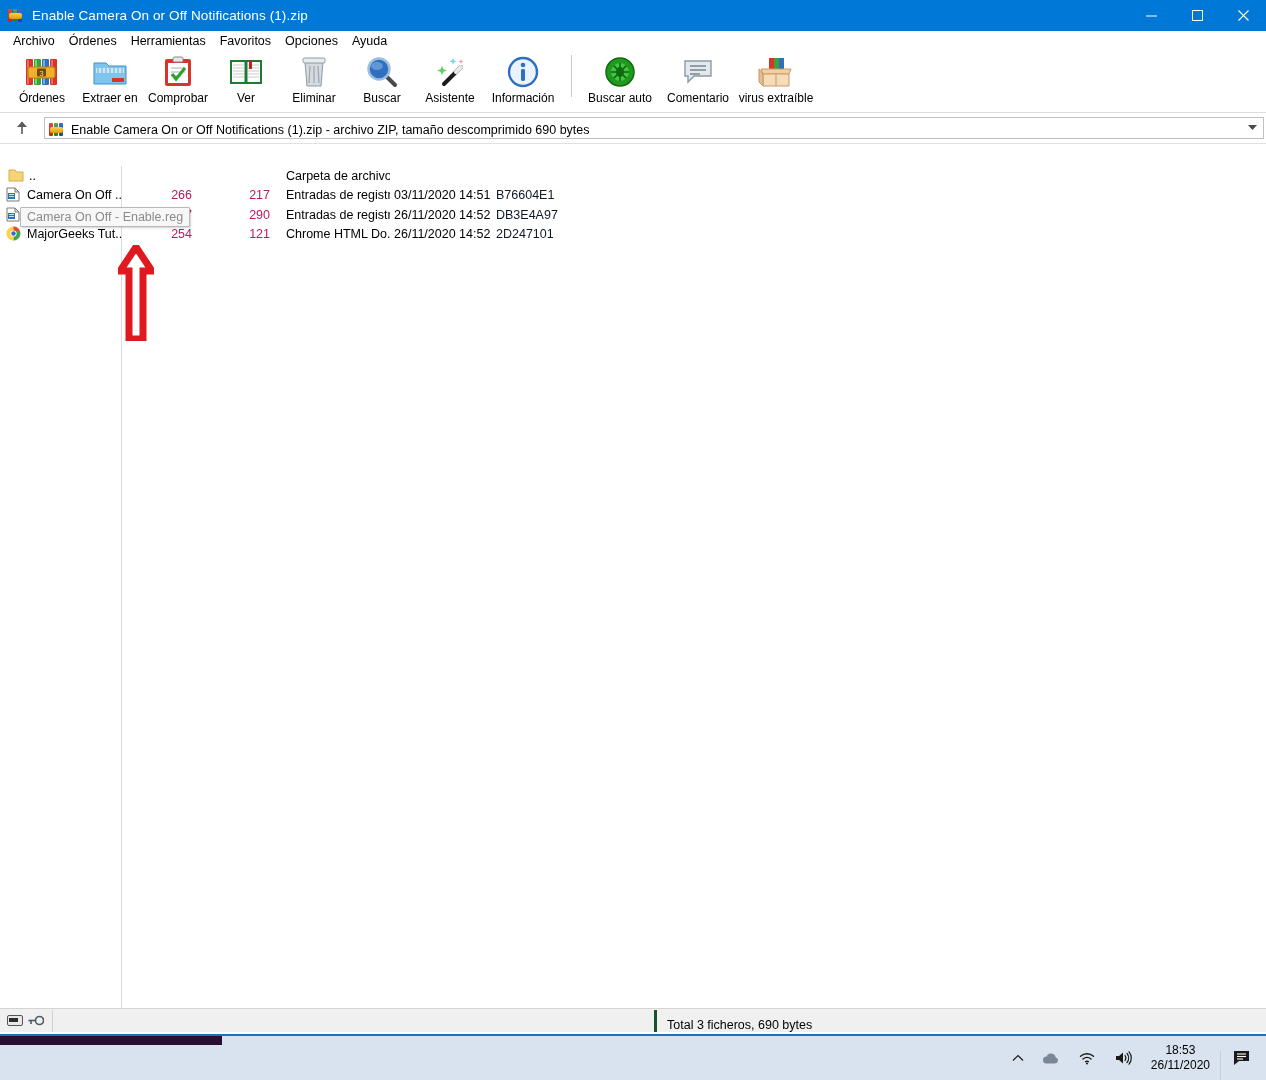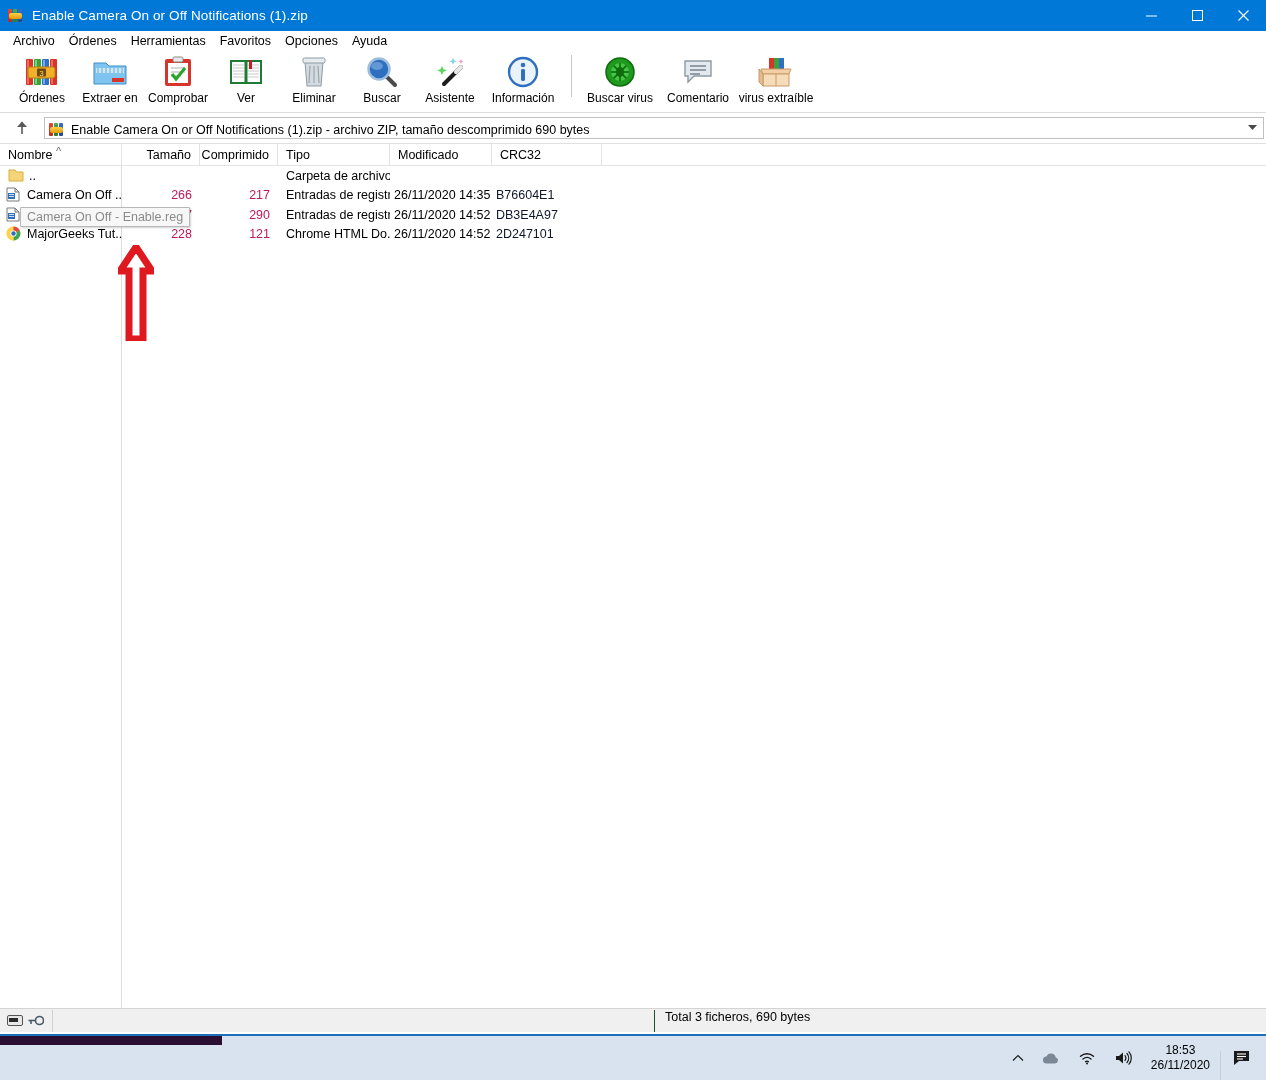--- a/index.html
+++ b/index.html
@@ -333,7 +333,7 @@
           <ellipse cx="16" cy="16" rx="4" ry="5" fill="#0e6b0e"></ellipse>
         </svg>
       </div>
-      <div class="cap">Buscar virus</div>
+      <div class="cap">Buscar auto</div>
     </div>
 
     <div class="tbtn wide">

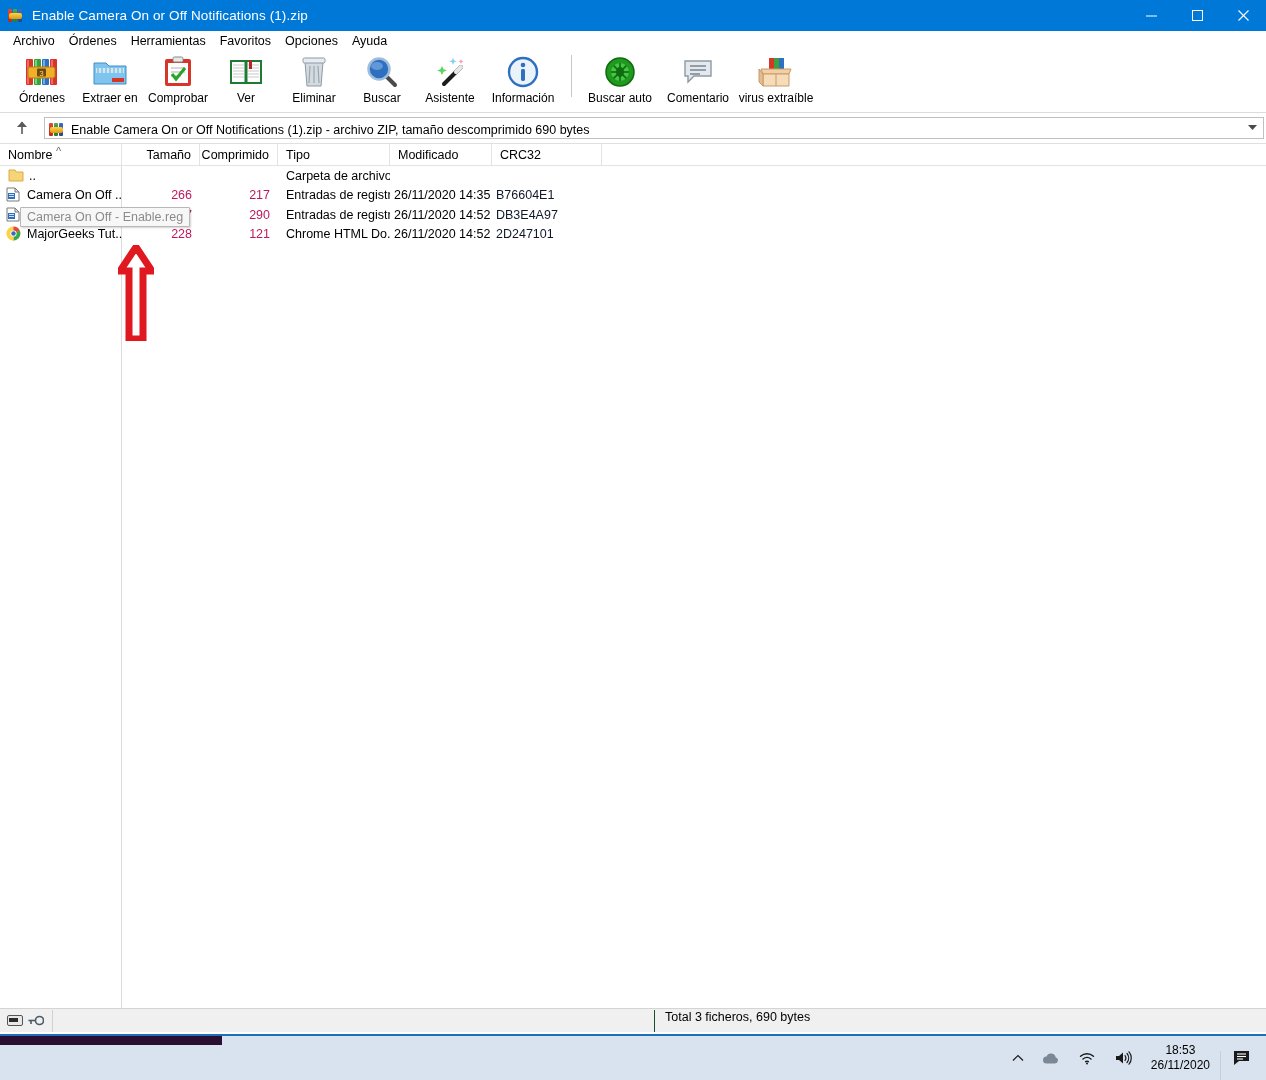--- a/index.html
+++ b/index.html
@@ -393,27 +393,6 @@
 
   <div class="listwrap">
 
-    <div class="colheader">
-      <div class="ch l" style="width:122px">
-        <span class="lbl">Nombre</span>
-        <span class="sort-caret">^</span>
-      </div>
-      <div class="ch r" style="width:78px">
-        <span class="lbl">Tamaño</span>
-      </div>
-      <div class="ch r" style="width:78px">
-        <span class="lbl">Comprimido</span>
-      </div>
-      <div class="ch l" style="width:112px">
-        <span class="lbl">Tipo</span>
-      </div>
-      <div class="ch l" style="width:102px">
-        <span class="lbl">Modificado</span>
-      </div>
-      <div class="ch l" style="width:110px">
-        <span class="lbl">CRC32</span>
-      </div>
-    </div>
 
     <div class="treepane"></div>
 

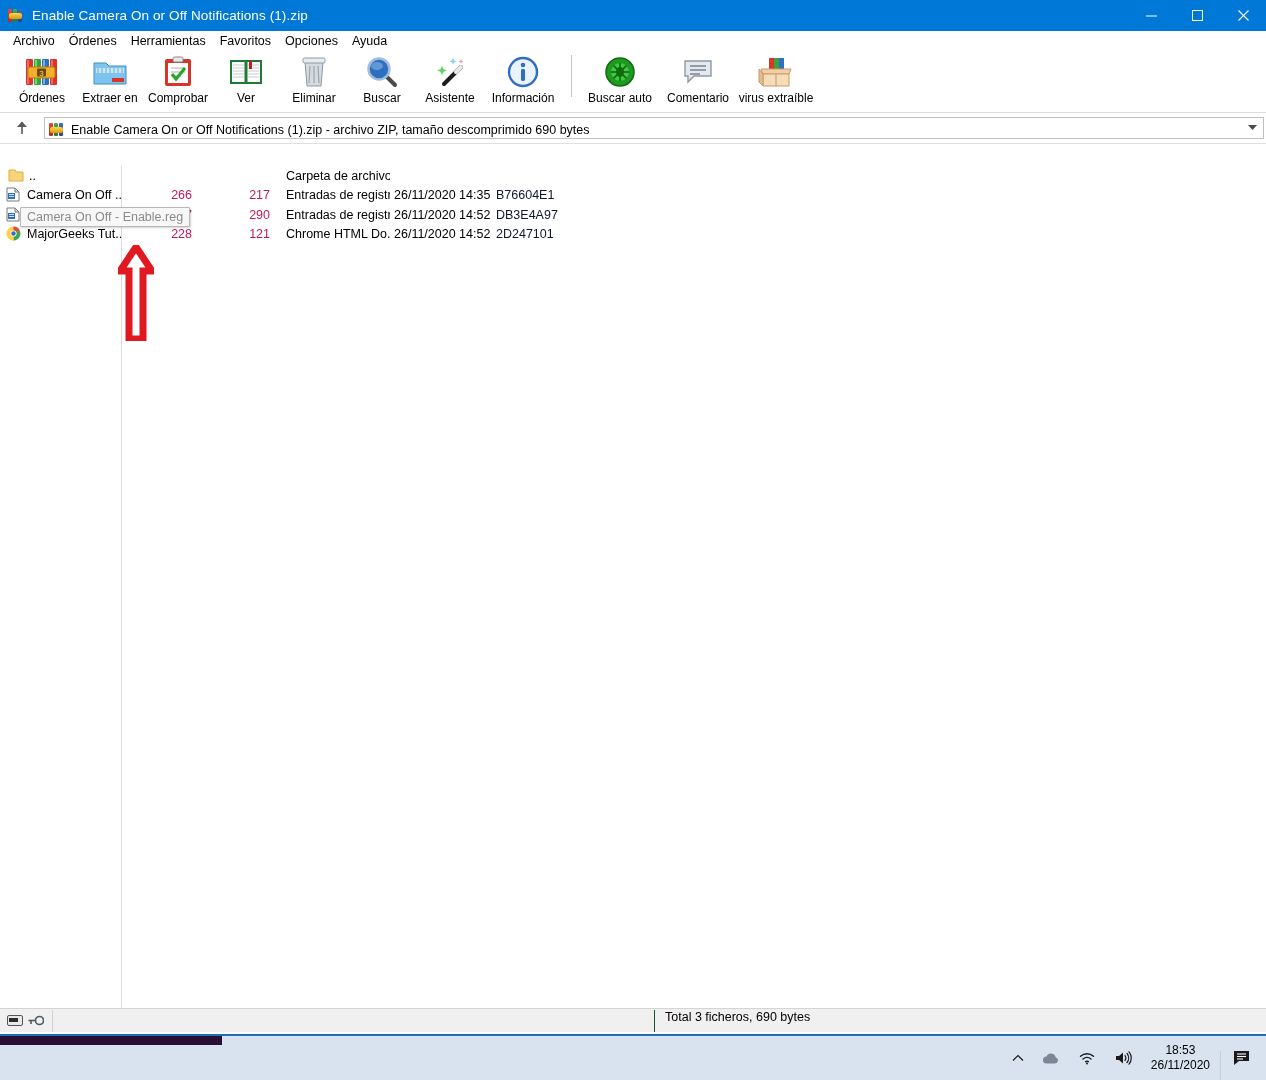--- a/index.html
+++ b/index.html
@@ -430,7 +430,7 @@
         <div class="c-size">266</div>
         <div class="c-comp">217</div>
         <div class="c-type">Entradas de registro</div>
-        <div class="c-mod">26/11/2020 14:35</div>
+        <div class="c-mod">03/11/2020 14:51</div>
         <div class="c-crc">B76604E1</div>
       </div>
 

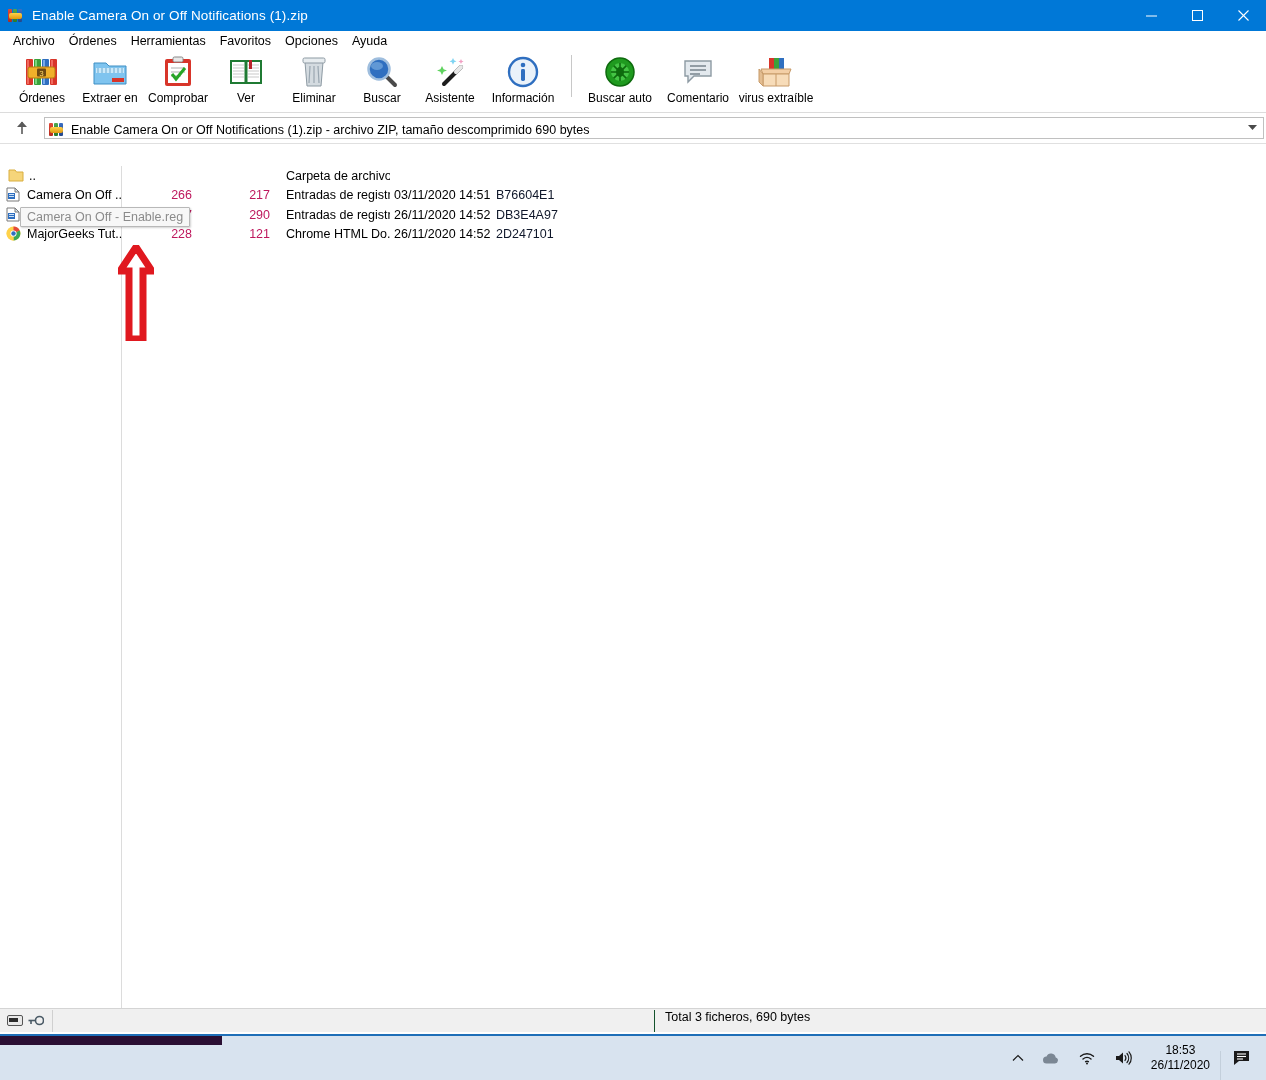--- a/index.html
+++ b/index.html
@@ -468,7 +468,7 @@
           </span>
           <span class="nm">MajorGeeks Tut...</span>
         </div>
-        <div class="c-size">228</div>
+        <div class="c-size">254</div>
         <div class="c-comp">121</div>
         <div class="c-type">Chrome HTML Do...</div>
         <div class="c-mod">26/11/2020 14:52</div>

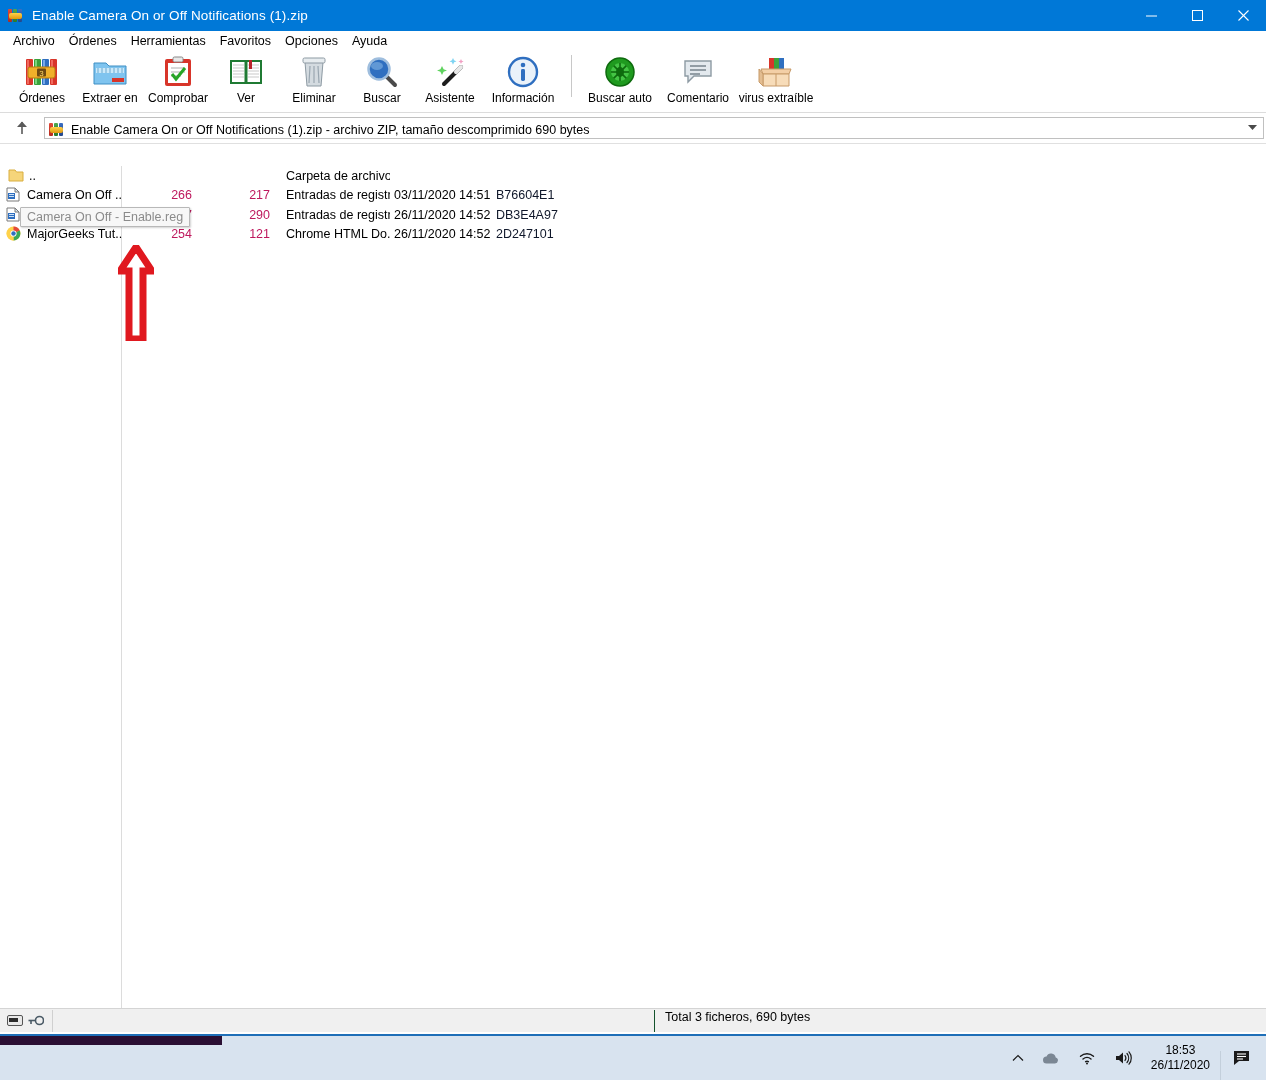--- a/index.html
+++ b/index.html
@@ -126,7 +126,7 @@
   }
   .sb-left { width: 52px; height: 22px; display: flex; align-items: center; padding-left: 7px; gap: 5px; }
   .sb-mid { flex: 1; height: 22px; border-left: 1px solid #d0d0d0; }
-  .sb-right { width: 612px; height: 22px; border-left: 1px solid #14532d; display: flex; align-items: flex-start; padding-left: 10px; }
+  .sb-right { width: 612px; height: 22px; border-left: 3px solid #14532d; display: flex; align-items: flex-end; padding-left: 10px; }
   .sb-right .txt { font-size: 12.5px; color: #000; }
 
   

